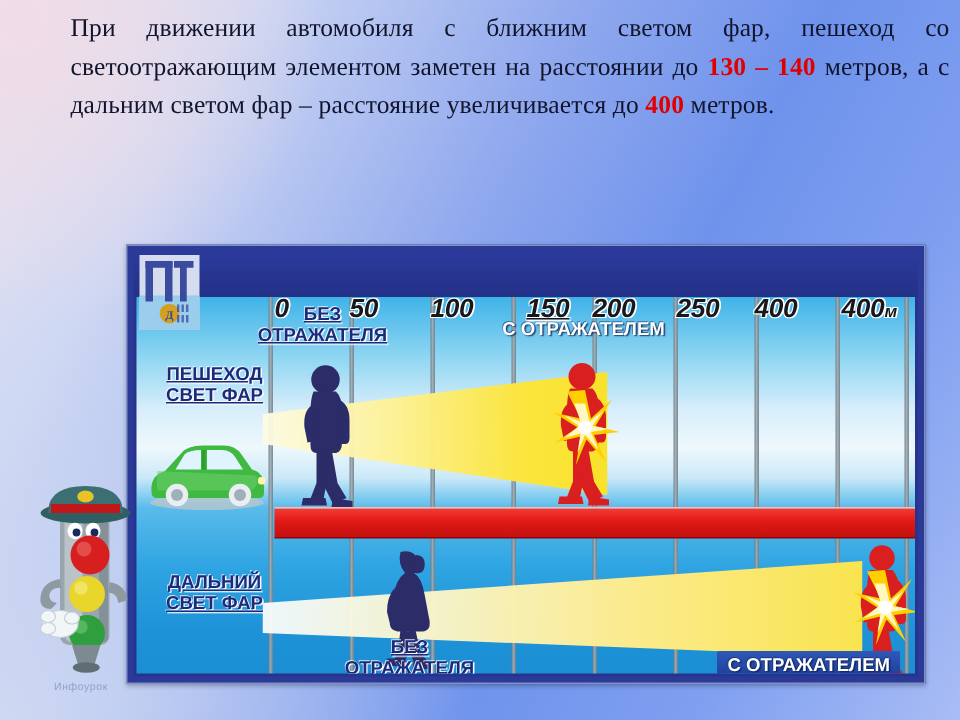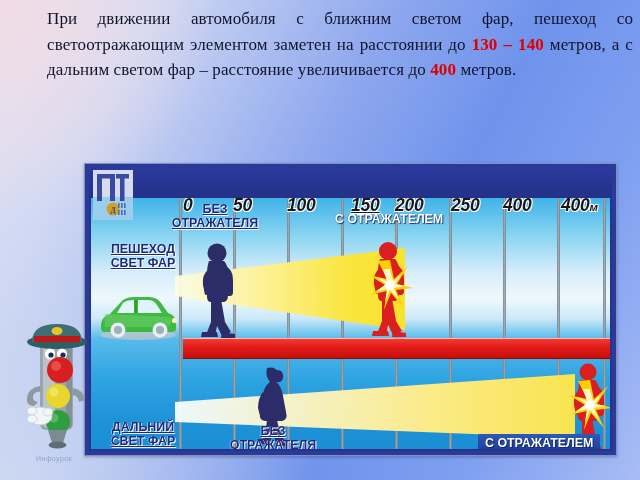--- a/index.html
+++ b/index.html
@@ -375,7 +375,7 @@
         <div>СВЕТ ФАР</div>
       </div>
 
-      <div class="scene-label lbl-dark" style="left:10px; top:183px; width:84px;margin-top:39px;">
+      <div class="scene-label lbl-dark" style="left:10px; top:183px; width:84px;">
         <div>ДАЛЬНИЙ</div>
         <div>СВЕТ ФАР</div>
       </div>

